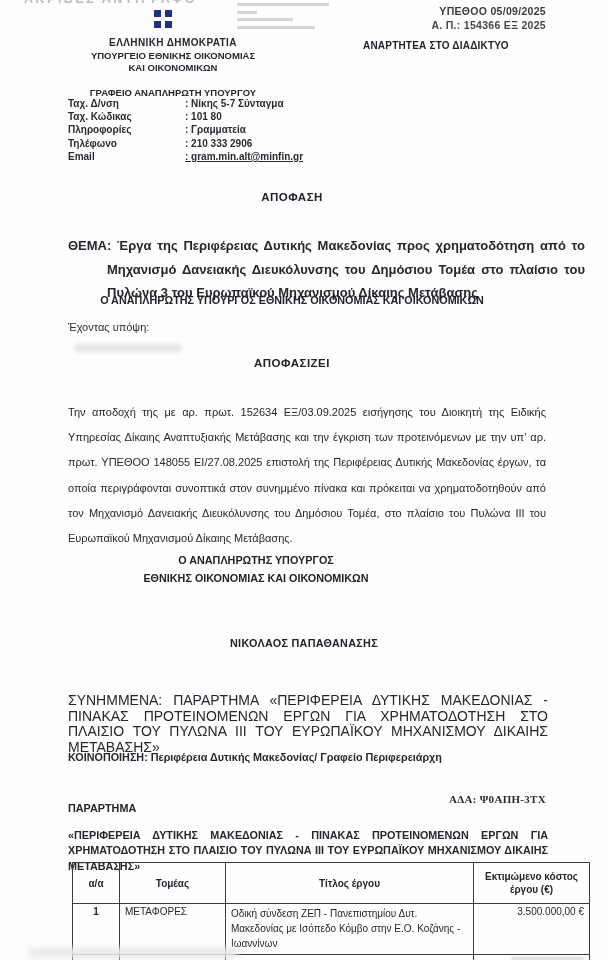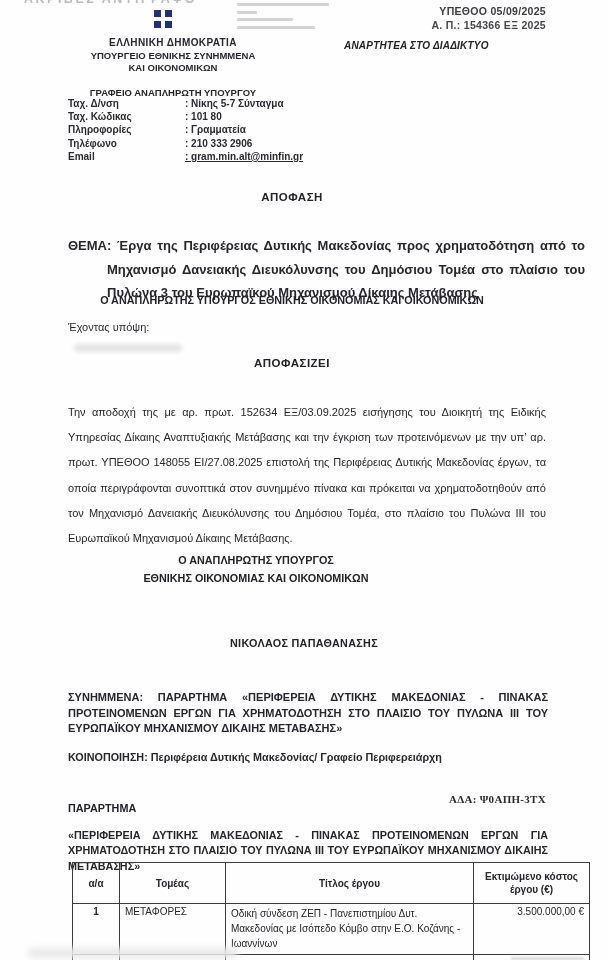--- a/index.html
+++ b/index.html
@@ -24,8 +24,8 @@
   .protocol .l1 { font-size:10.5px; font-weight:bold; color:#3b3b40; letter-spacing:.3px; }
   .protocol .l2 { font-size:10.5px; font-weight:600; color:#46464b; letter-spacing:.3px; }
 
-  .publish { position:absolute; left:344px; top:40px; font-size:10px; font-weight:bold;
-    letter-spacing:.2px; color:#222228;font-style:italic; }
+  .publish { position:absolute; left:363px; top:40px; font-size:10px; font-weight:bold;
+    letter-spacing:.2px; color:#222228; }
 
   .ministry { position:absolute; left:60px; top:37px; width:226px; text-align:center;
     color:#27272f; }

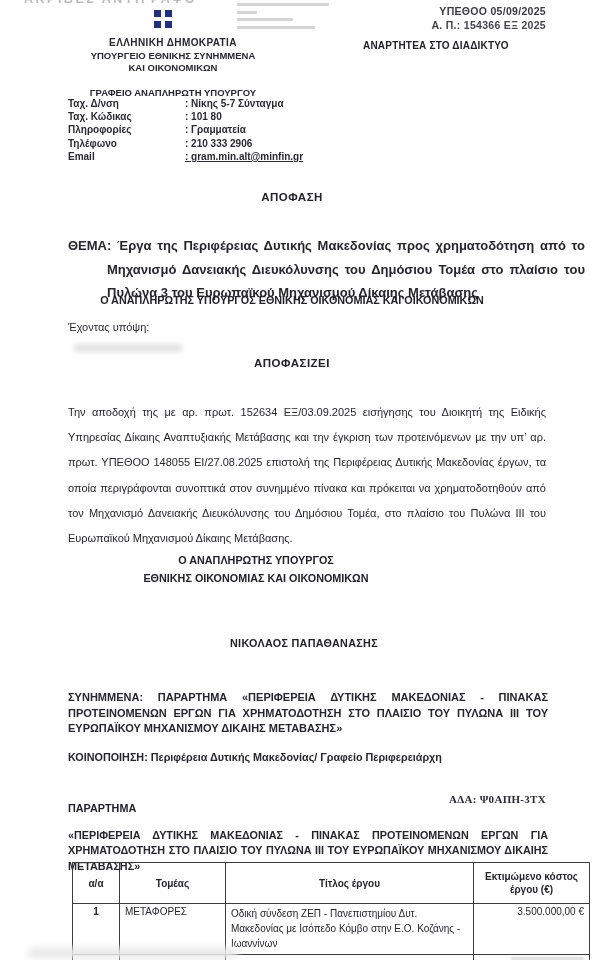--- a/index.html
+++ b/index.html
@@ -122,7 +122,7 @@
 
   <div class="ministry">
     <div class="m1">ΕΛΛΗΝΙΚΗ ΔΗΜΟΚΡΑΤΙΑ</div>
-    <div class="m2">ΥΠΟΥΡΓΕΙΟ ΕΘΝΙΚΗΣ ΣΥΝΗΜΜΕΝΑ</div>
+    <div class="m2">ΥΠΟΥΡΓΕΙΟ ΕΘΝΙΚΗΣ ΟΙΚΟΝΟΜΙΑΣ</div>
     <div class="m3">ΚΑΙ ΟΙΚΟΝΟΜΙΚΩΝ</div>
     <div class="m4">ΓΡΑΦΕΙΟ ΑΝΑΠΛΗΡΩΤΗ ΥΠΟΥΡΓΟΥ</div>
   </div>

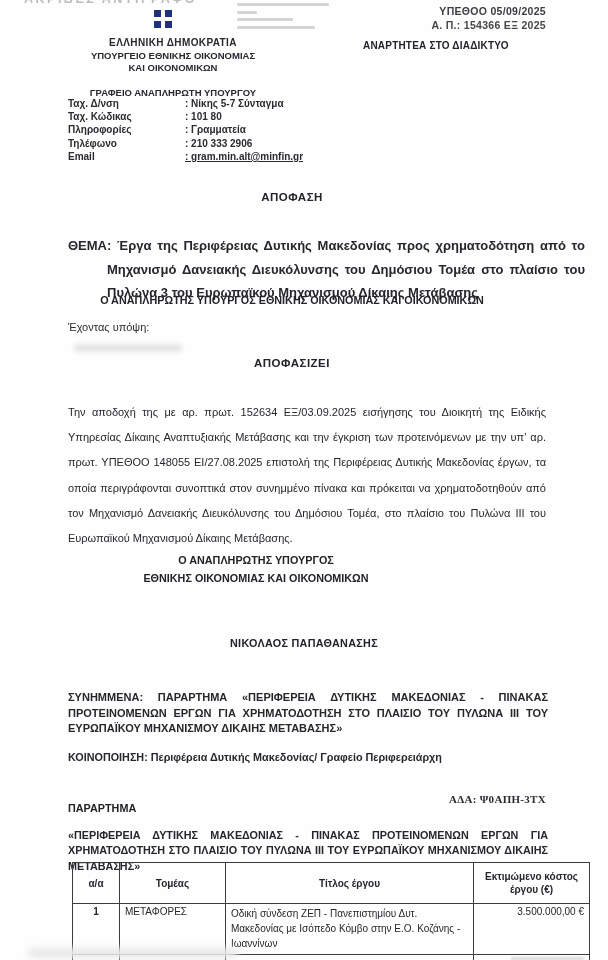--- a/index.html
+++ b/index.html
@@ -64,7 +64,7 @@
     font-size:10.8px; font-weight:bold; letter-spacing:.3px; color:#222228; }
 
   .attach { position:absolute; left:68px; top:679px; width:480px; text-align:justify;
-    font-size:11px; font-weight:bold; line-height:15.5px; color:#26262c; }
+    font-size:14px; font-weight:normal; line-height:15.5px; color:#26262c; }
   .notify { position:absolute; left:68px; top:740px; font-size:10.8px; font-weight:bold; color:#26262c; }
 
   .ada { position:absolute; right:62px; top:793px; font-family:"Liberation Serif", serif;

